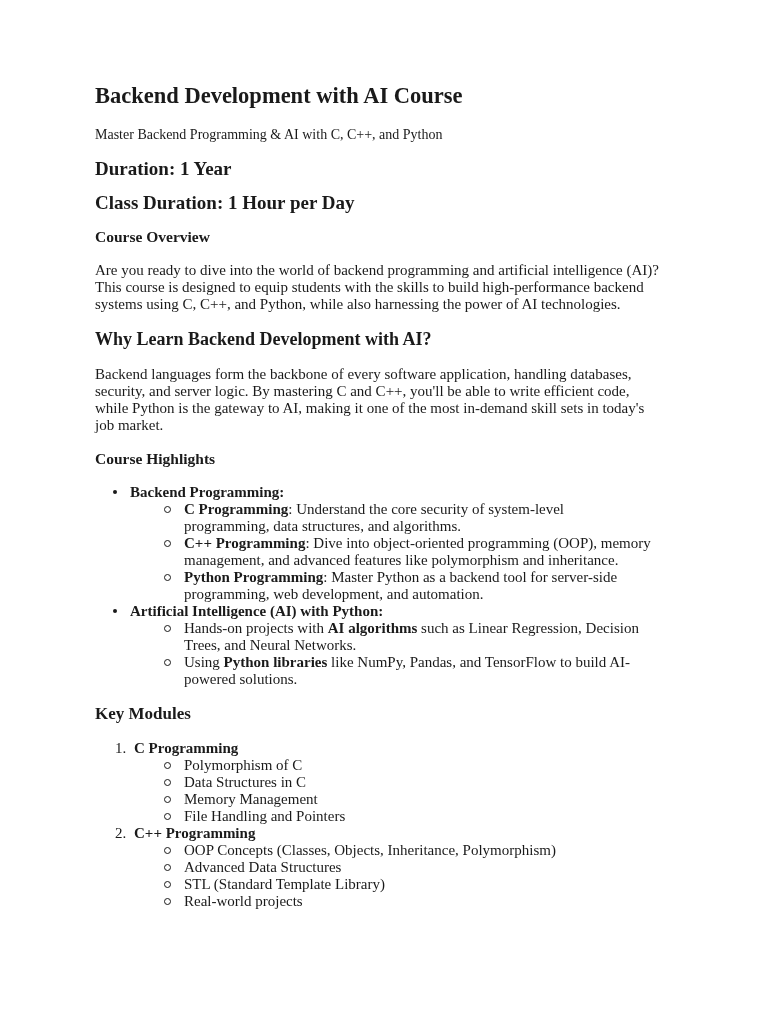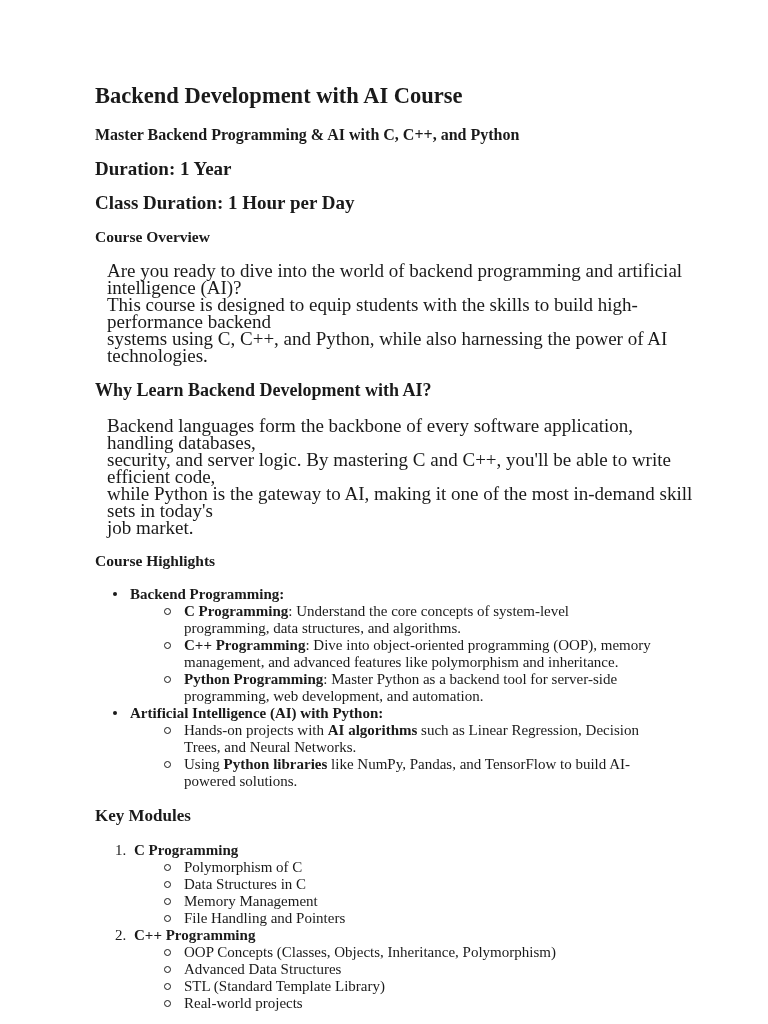--- a/index.html
+++ b/index.html
@@ -14,7 +14,7 @@
     overflow:hidden;
   }
   h1.title { font-size:22.5px; line-height:26px; font-weight:700; margin:0 0 16px 0; }
-  p.subtitle { font-size:16px; line-height:19px; font-weight:700; margin:8px 0 16px 0; }
+  p.subtitle { font-size:14px; line-height:19px; font-weight:400; margin:8px 0 16px 0; }
   p.meta { font-size:19px; line-height:17px; font-weight:700; margin:0 0 17px 0; }
   .h2 { font-size:18px; line-height:21px; font-weight:700; margin:12px 0 16px 0; }
   .h2.modules { font-size:17px; line-height:20px; }

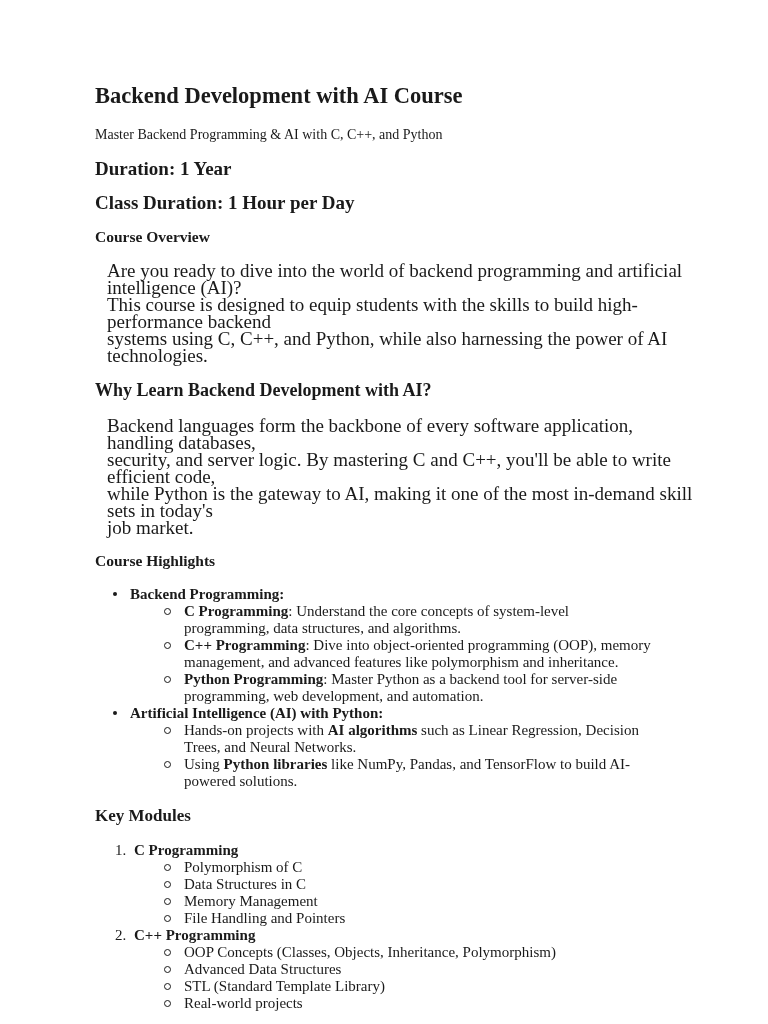--- a/index.html
+++ b/index.html
@@ -19,7 +19,7 @@
   .h2 { font-size:18px; line-height:21px; font-weight:700; margin:12px 0 16px 0; }
   .h2.modules { font-size:17px; line-height:20px; }
   .h3 { font-size:15.5px; line-height:18px; font-weight:700; margin:0 0 16px 0; }
-  p.body { font-size:19px; line-height:17px; margin:0 0 16px 12px; white-space:pre-wrap; }
+  p.body { font-size:15px; line-height:17px; margin:0 0 16px 0; white-space:pre-wrap; }
 
   ul.list, ol.list { list-style:none; margin:0 0 16px 0; padding:0 0 0 35px; font-size:15px; line-height:17px; }
   ol.list { padding-left:39px; }

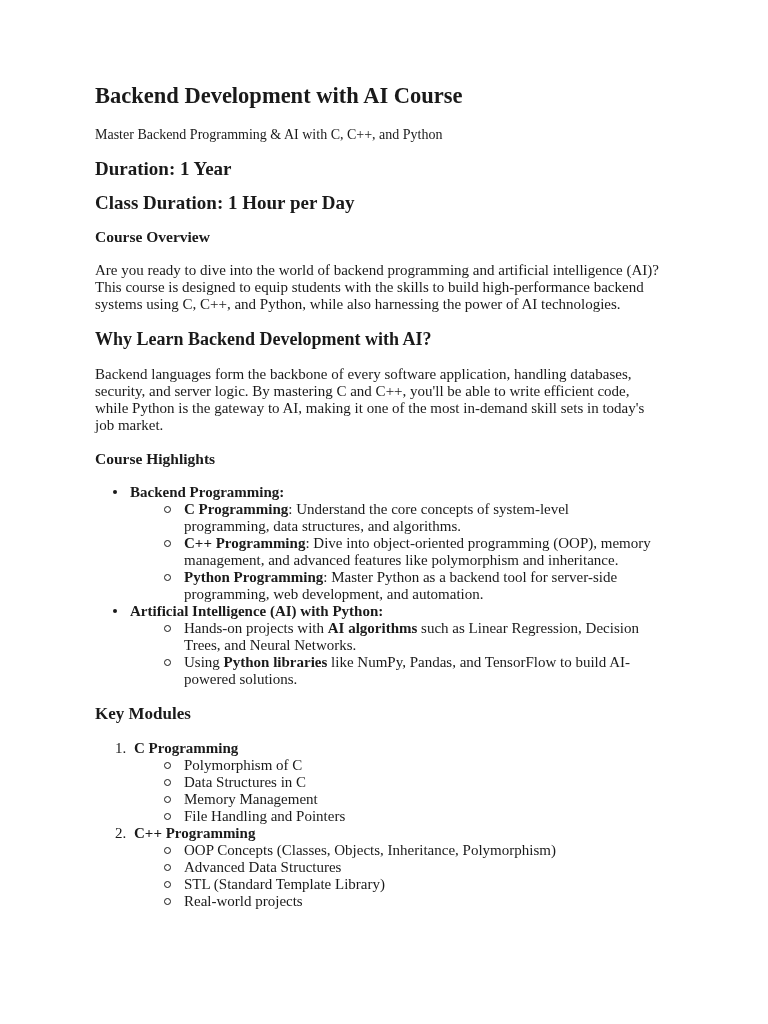--- a/index.html
+++ b/index.html
@@ -56,7 +56,7 @@
   <h3 class="h3">Course Highlights</h3>
   <ul class="list bullets">
       <li class="li level1"><span class="marker dot"></span><span class="li-text"><span class="run bold">Backend Programming:</span></span><ul class="sublist">
-          <li class="li level2"><span class="marker circle"></span><span class="li-text"><span class="run bold">C Programming</span><span class="run">: Understand the core concepts of system-level
+          <li class="li level2"><span class="marker circle"></span><span class="li-text"><span class="run bold">C Programming</span><span class="run">: Understand the core security of system-level
 programming, data structures, and algorithms.</span></span></li>
           <li class="li level2"><span class="marker circle"></span><span class="li-text"><span class="run bold">C++ Programming</span><span class="run">: Dive into object-oriented programming (OOP), memory
 management, and advanced features like polymorphism and inheritance.</span></span></li>

